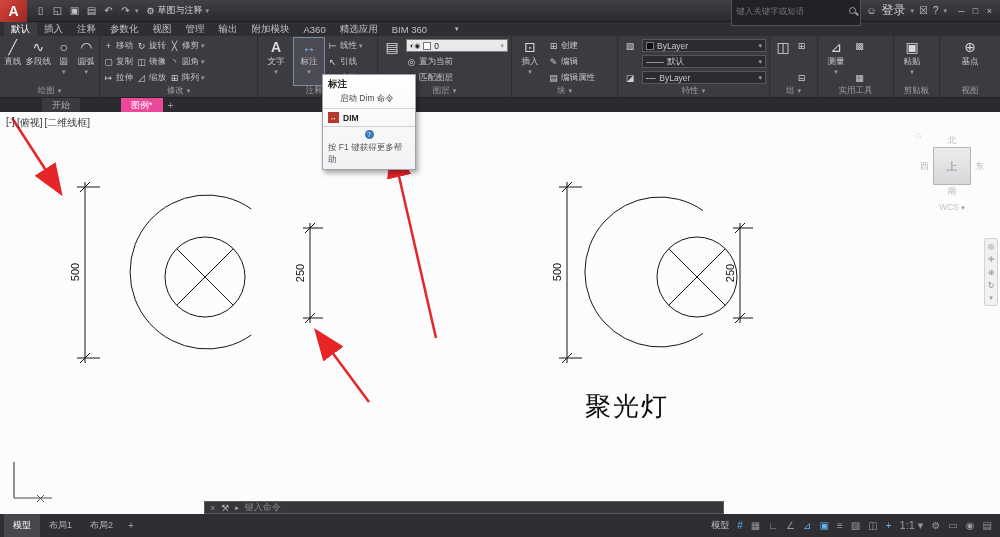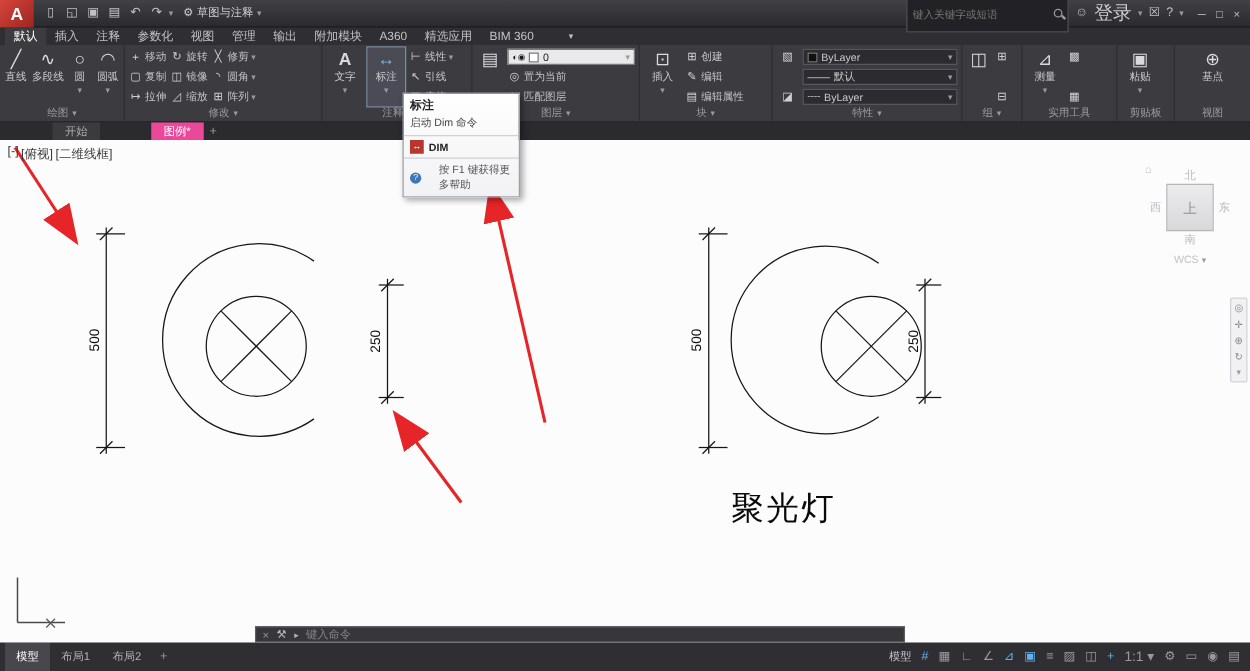--- a/index.html
+++ b/index.html
@@ -21,7 +21,7 @@
   .lens{width:7px;height:7px;border:1.5px solid #9a9a9e;border-radius:50%;position:relative;margin-left:3px;flex:none;}
   .lens:after{content:"";position:absolute;width:4px;height:1.5px;background:#9a9a9e;transform:rotate(45deg);right:-4px;bottom:-1px;}
   .tbi{color:#c2c2c6;font-size:10px;}
-  .signin{font-size:15px;color:#cfcfd2;}
+  .signin{font-size:12px;color:#cfcfd2;}
   .win-btns{display:flex;gap:1px;margin-left:3px;}
   .win-btns span{width:13px;text-align:center;color:#c2c2c6;font-size:9px;}
 

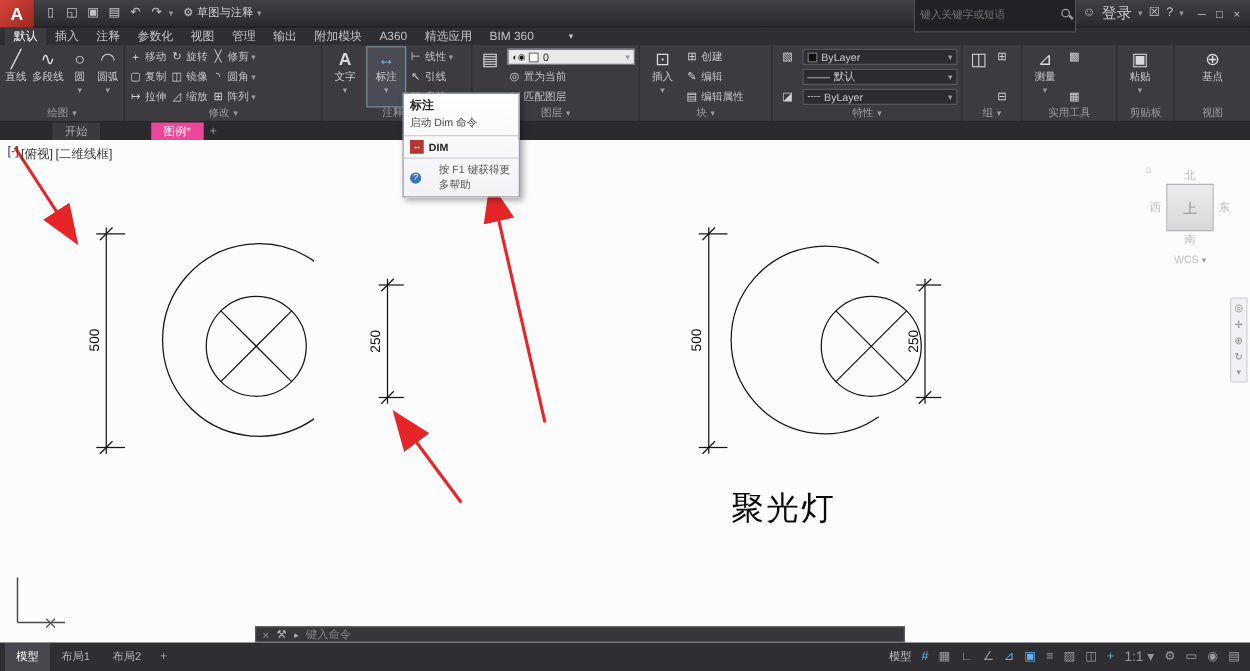--- a/index.html
+++ b/index.html
@@ -83,7 +83,7 @@
   
   .tooltip{position:absolute;left:322px;top:74px;width:94px;background:linear-gradient(#ffffff,#f2f2f4);border:1px solid #9aa2ac;box-shadow:2px 3px 5px rgba(0,0,0,.35);z-index:9;color:#333;font-size:8.5px;padding:3px 5px;}
   .tt-title{font-weight:700;font-size:9.5px;color:#222;margin-bottom:2px;}
-  .tt-desc{color:#444;}
+  .tt-desc{color:#444;margin-left:12px;}
   .tt-div{border-top:1px solid #d0d0d4;margin:3px -5px;}
   .tt-cmd{display:flex;align-items:center;gap:4px;font-weight:700;color:#222;}
   .tt-cmd-icon{width:11px;height:11px;background:#b5372e;color:#fff;font-size:7px;display:flex;align-items:center;justify-content:center;flex:none;}

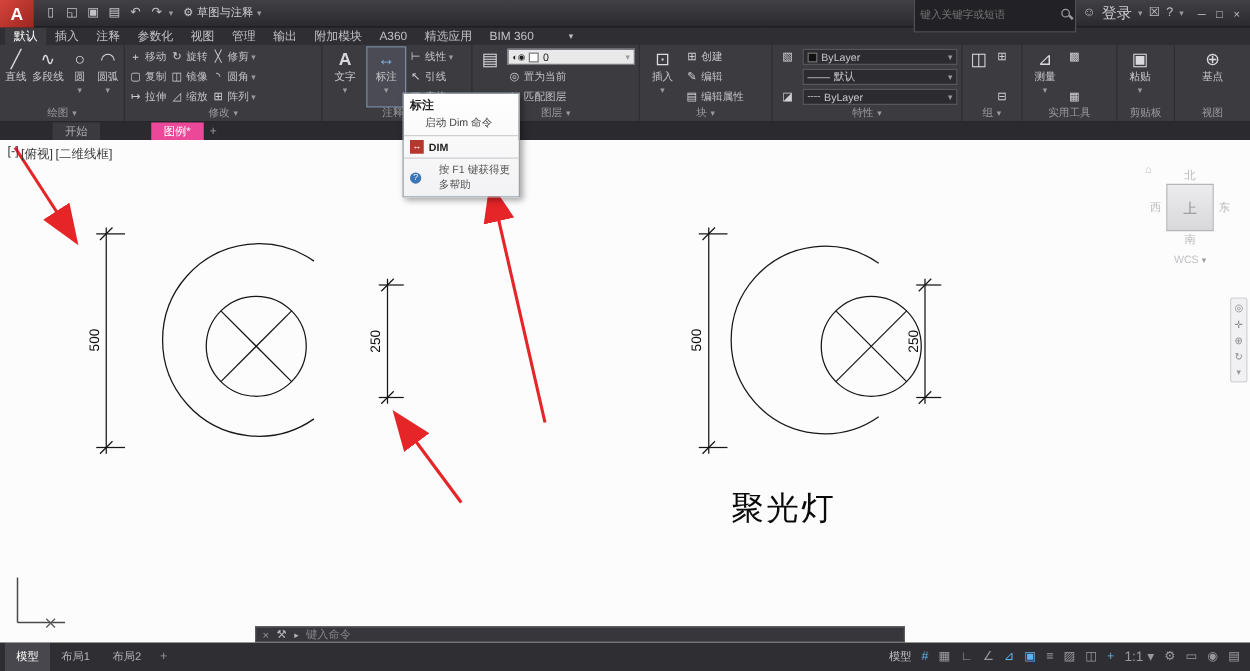--- a/index.html
+++ b/index.html
@@ -87,7 +87,7 @@
   .tt-div{border-top:1px solid #d0d0d4;margin:3px -5px;}
   .tt-cmd{display:flex;align-items:center;gap:4px;font-weight:700;color:#222;}
   .tt-cmd-icon{width:11px;height:11px;background:#b5372e;color:#fff;font-size:7px;display:flex;align-items:center;justify-content:center;flex:none;}
-  .tt-help{display:flex;align-items:center;gap:14px;color:#555;}
+  .tt-help{display:flex;align-items:center;gap:3px;color:#555;flex-direction:column;}
   .tt-help .q{width:9px;height:9px;border-radius:50%;background:#3a76b8;color:#fff;font-size:7px;display:flex;align-items:center;justify-content:center;flex:none;}
 </style>
 </head>

